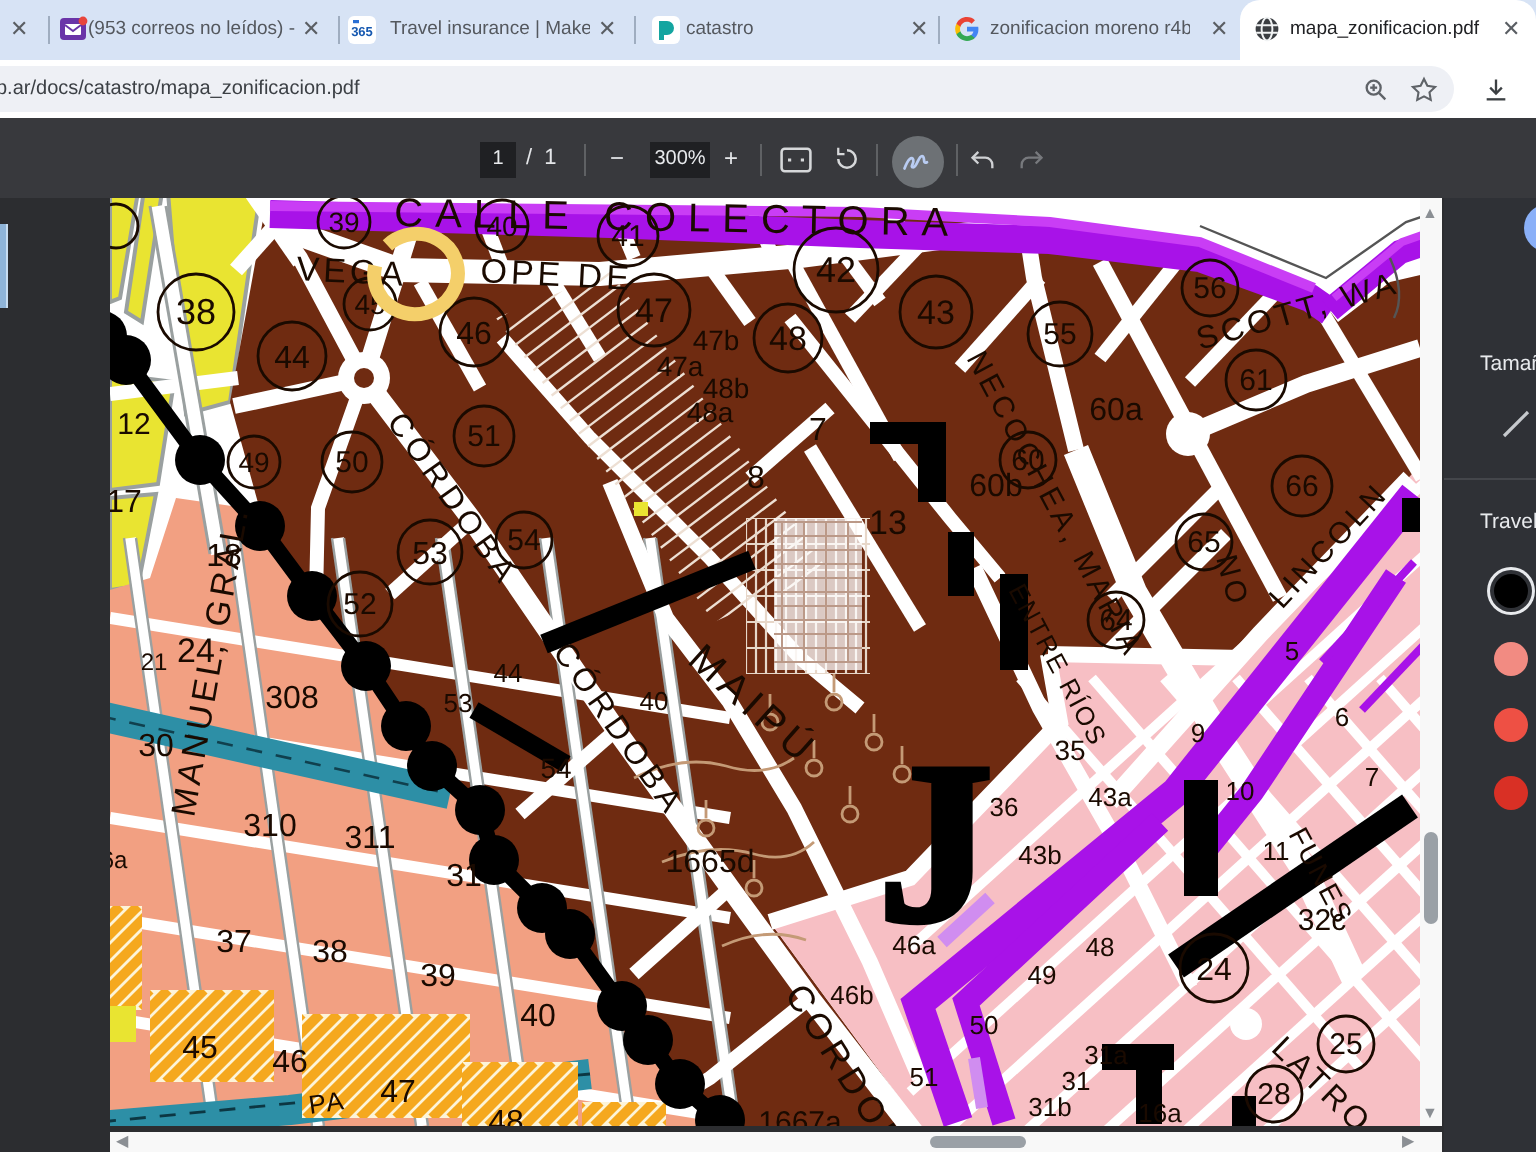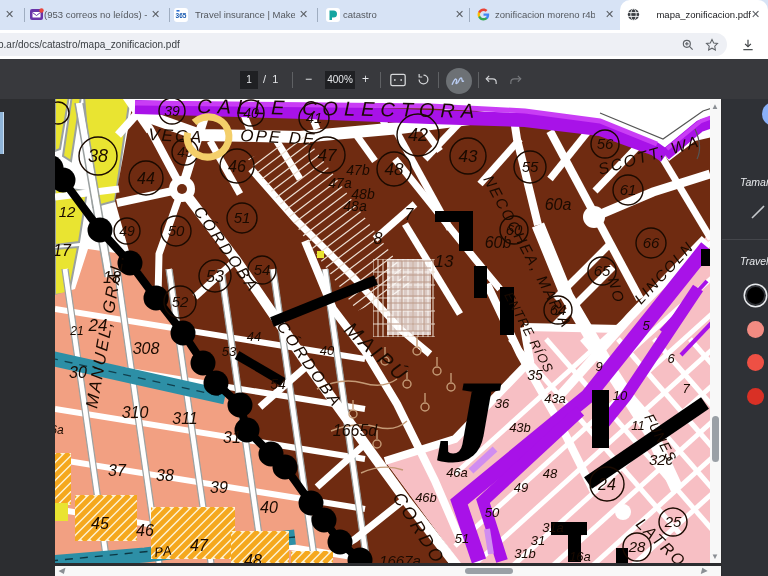--- a/index.html
+++ b/index.html
@@ -83,7 +83,7 @@
           <path d="M2 8.5h20M2 15.5h20"></path>
         </g>
       </svg>
-    <span class="tabtxt" style="left:645px;width:106px;color:#202124;text-align:right;">mapa_zonificacion.pdf</span>
+    <span class="tabtxt" style="left:645px;width:106px;color:#202124;">mapa_zonificacion.pdf</span>
     <span class="tx" style="left:751px;">✕</span>
   </div>
 

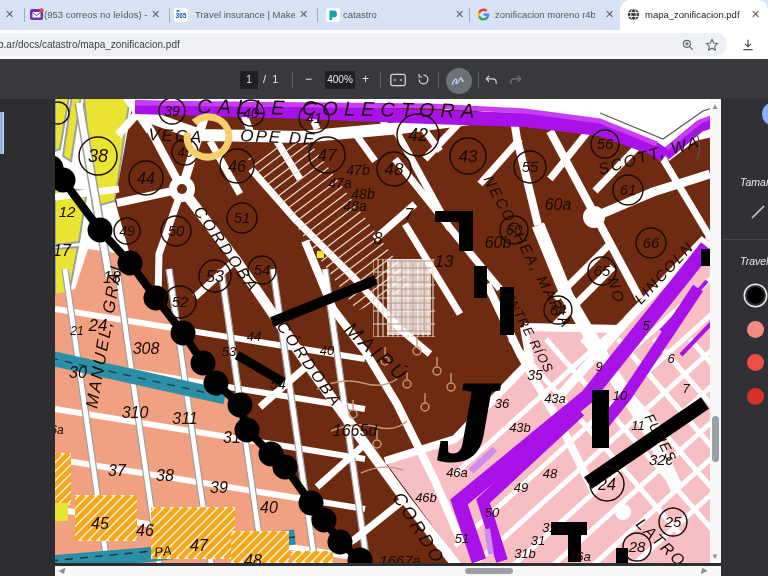--- a/index.html
+++ b/index.html
@@ -110,7 +110,7 @@
     <span class="pw" style="left:263px;top:14px;font-size:11px;">/&nbsp;&nbsp;1</span>
     <div class="psep" style="left:292px;"></div>
     <span class="pw" style="left:305px;top:13px;">−</span>
-    <div class="pb" style="left:325px;width:30px;">400%</div>
+    <div class="pb" style="left:325px;width:30px;">300%</div>
     <span class="pw" style="left:362px;top:13px;">+</span>
     <div class="psep" style="left:380px;"></div>
     <svg style="position:absolute;left:390px;top:14px" width="16" height="14" viewBox="0 0 20 16" fill="none" stroke="#d6d8da" stroke-width="1.6">

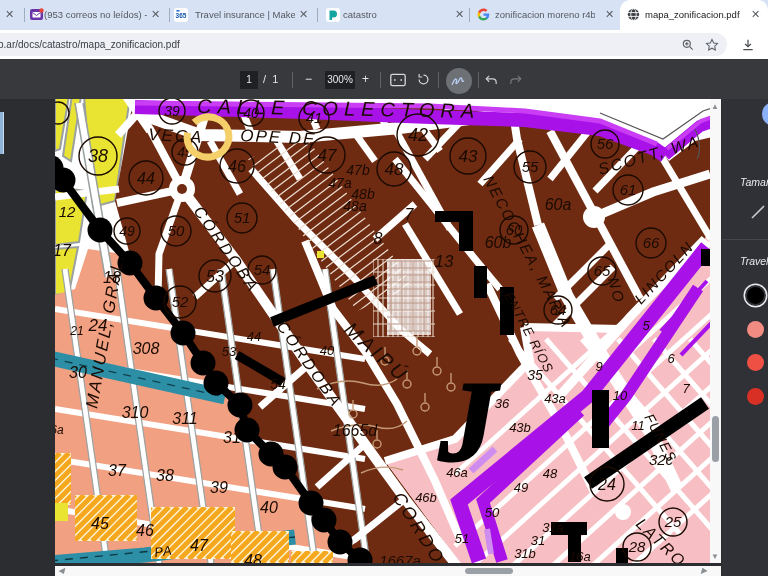--- a/index.html
+++ b/index.html
@@ -21,7 +21,7 @@
 .psep{position:absolute;top:13px;width:1px;height:16px;background:#5f6164;}
 #annot{position:absolute;left:446px;top:9px;width:26px;height:26px;border-radius:50%;background:#6d7175;}
 
-#viewer{position:absolute;left:0;top:99px;width:660px;height:477px;background:#2c2d30;font-style:italic;}
+#viewer{position:absolute;left:0;top:99px;width:660px;height:477px;background:#2c2d30;}
 #mapwrap{position:absolute;left:55px;top:0px;width:666px;height:464px;background:#ffffff;overflow:hidden;}
 
 #vsb{position:absolute;left:710px;top:0;width:11px;height:464px;background:#f8f8f8;}

